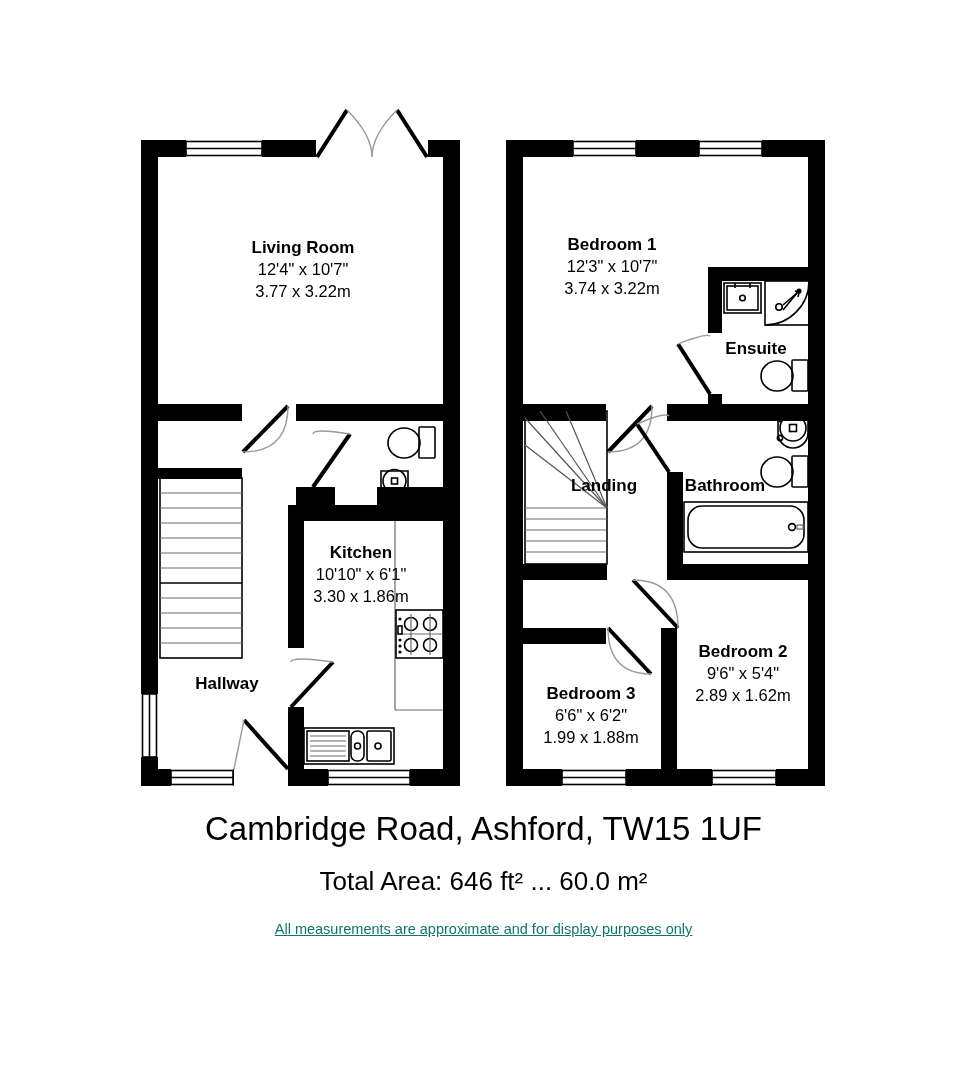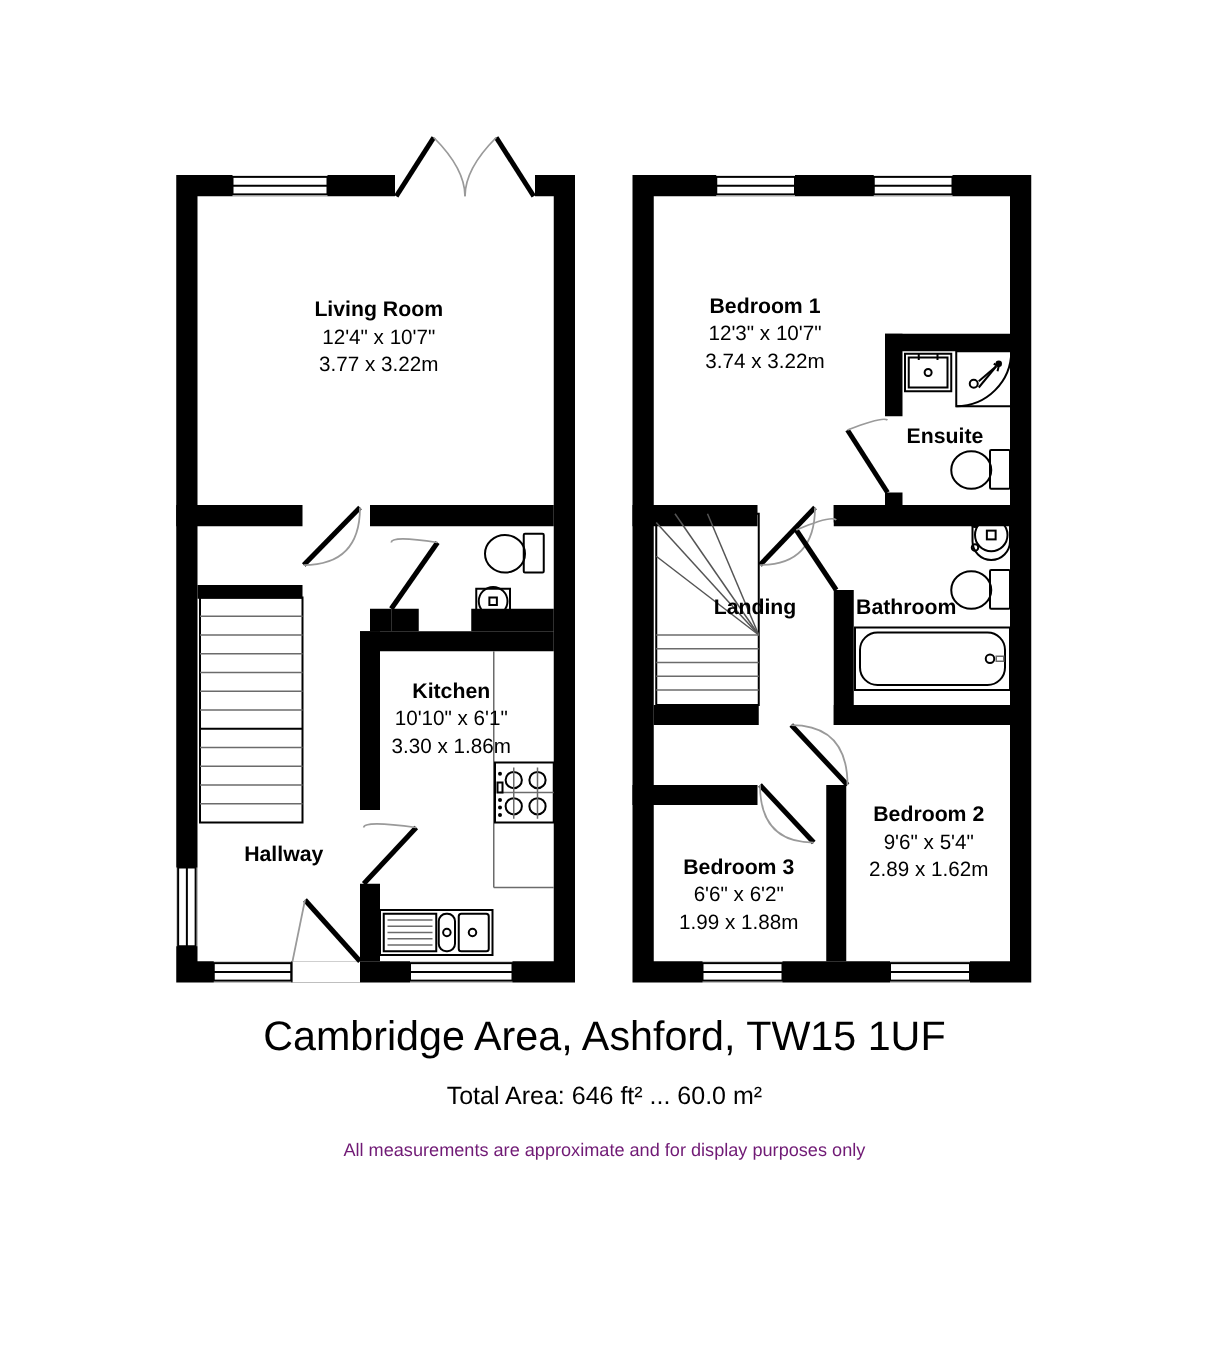--- a/index.html
+++ b/index.html
@@ -360,7 +360,7 @@
 </svg>
 
 <div id="caption">
-  <p id="title-line">Cambridge Area, Ashford, TW15 1UF</p>
+  <p id="title-line">Cambridge Road, Ashford, TW15 1UF</p>
   <p id="area-line">Total Area: 646 ft² ... 60.0 m²</p>
   <p id="disclaimer-line">All measurements are approximate and for display purposes only</p>
 </div>

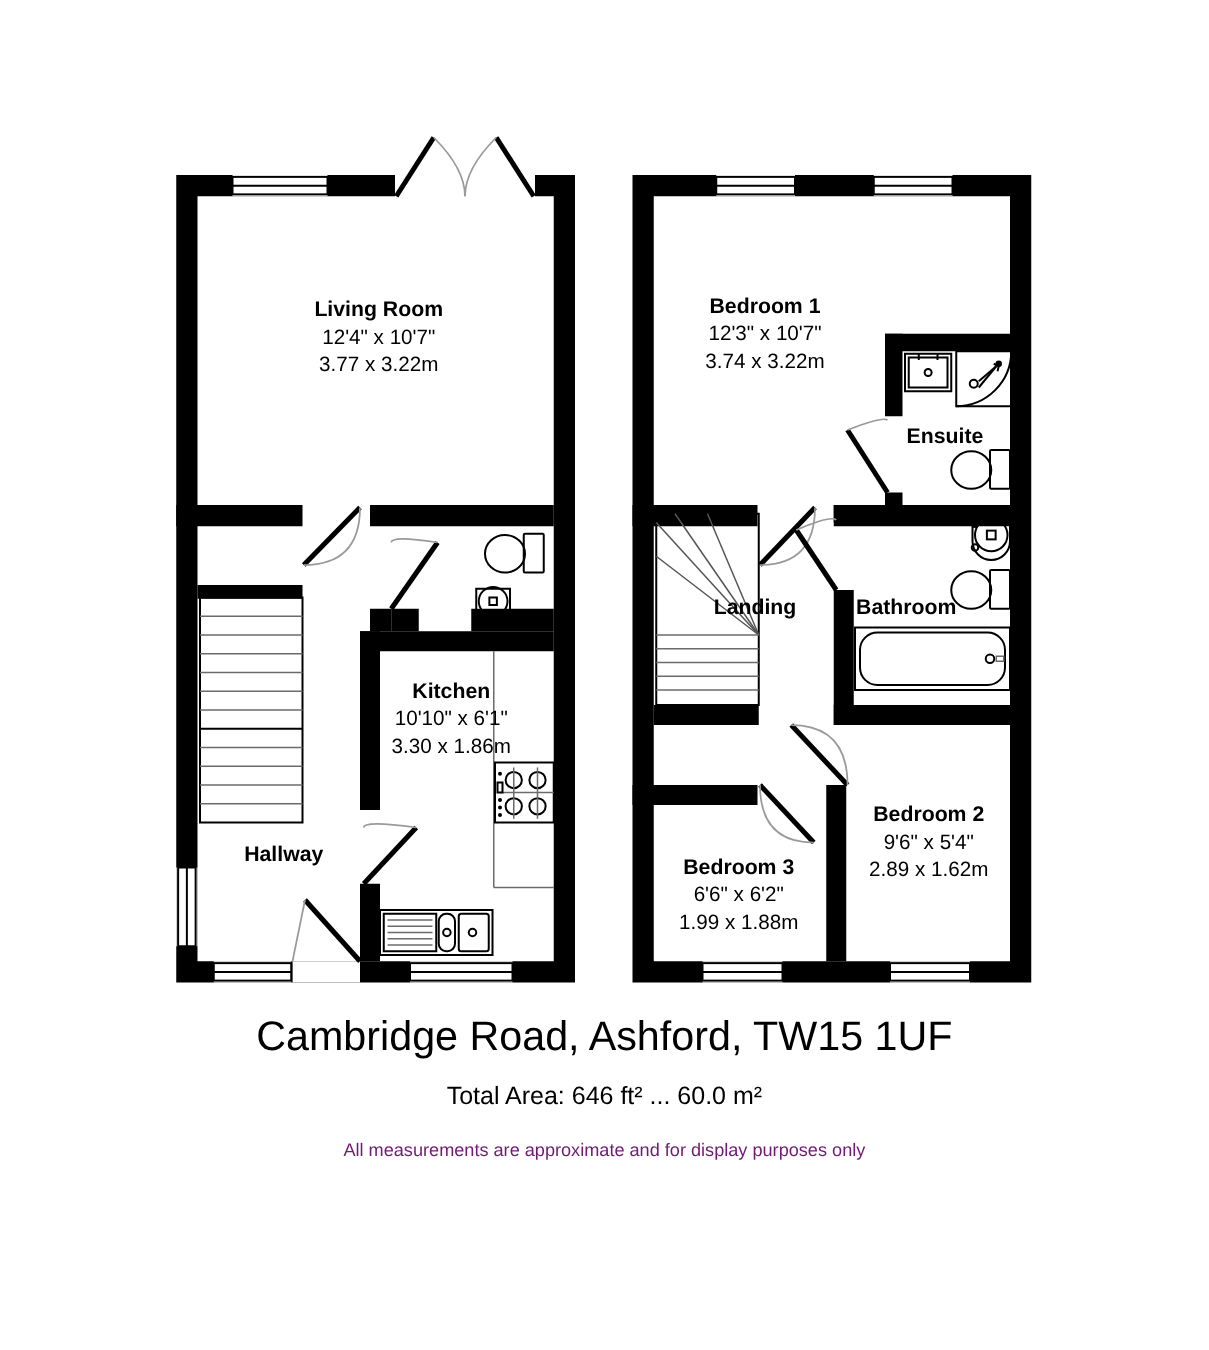--- a/index.html
+++ b/index.html
@@ -66,7 +66,7 @@
     color: #000000;
   }
   #area-line {
-    font-size: 20px;
+    font-size: 26px;
     margin: 0;
     padding-top: 18px;
     color: #000000;

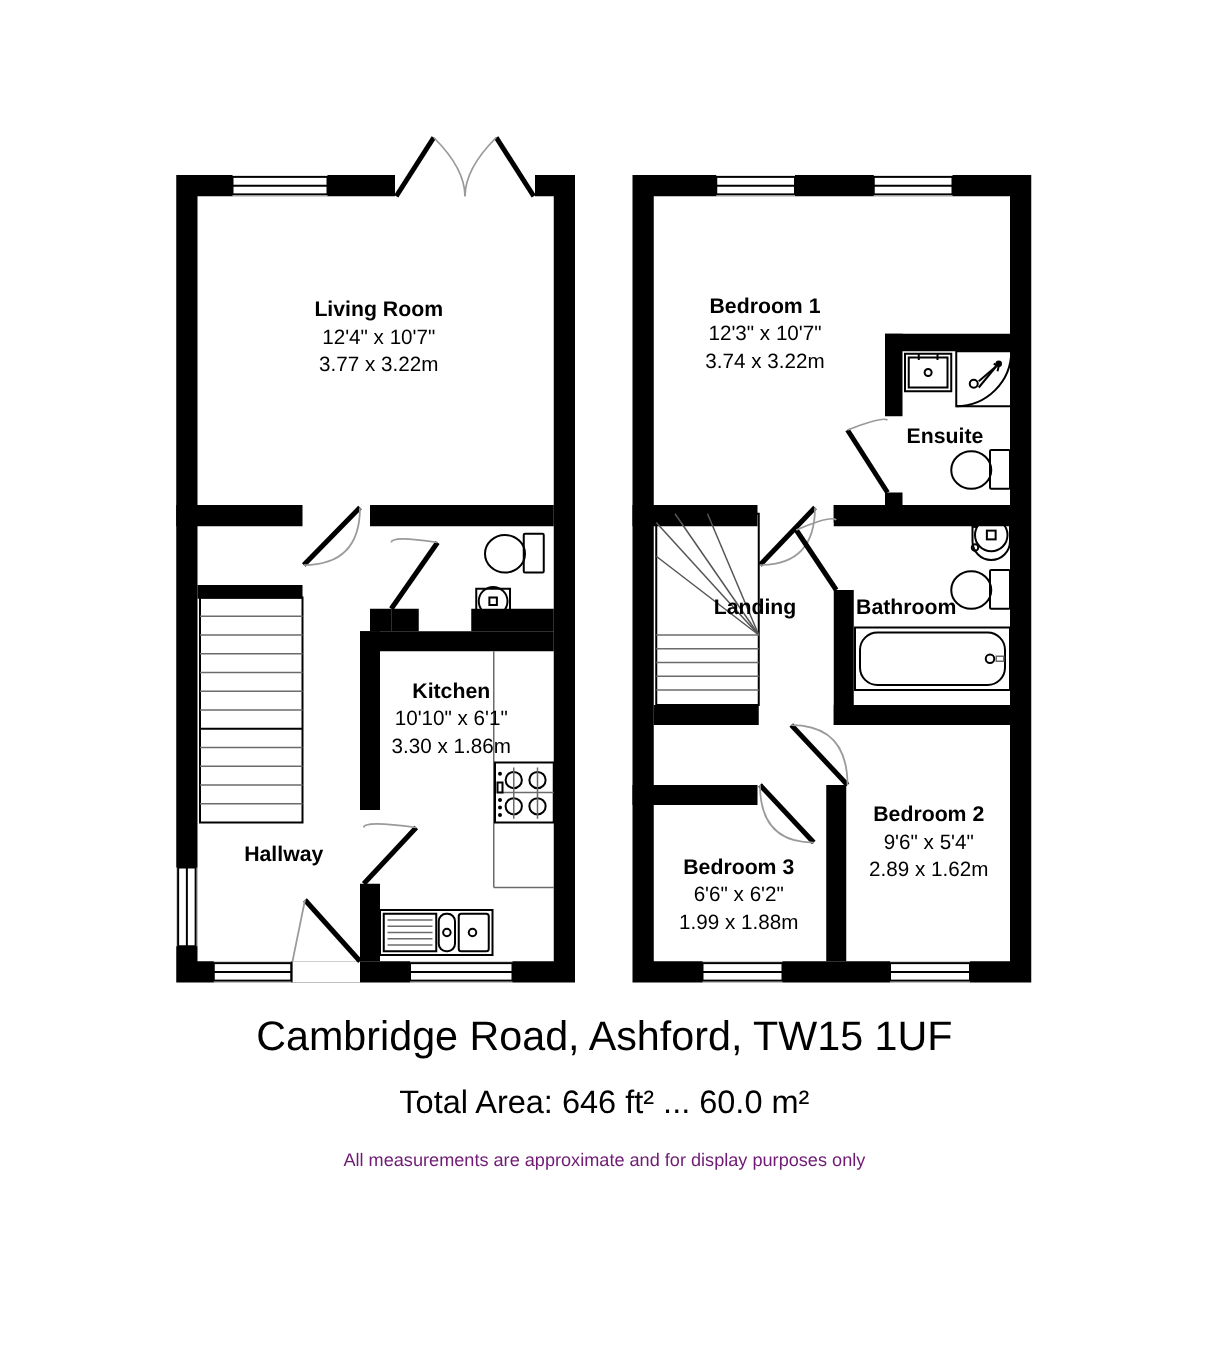--- a/index.html
+++ b/index.html
@@ -75,7 +75,8 @@
     font-size: 14.5px;
     margin: 0;
     padding-top: 24px;
-    color: #701a75;
+    color: #0f766e;
+    text-decoration: underline;
   }
 </style>
 </head>

